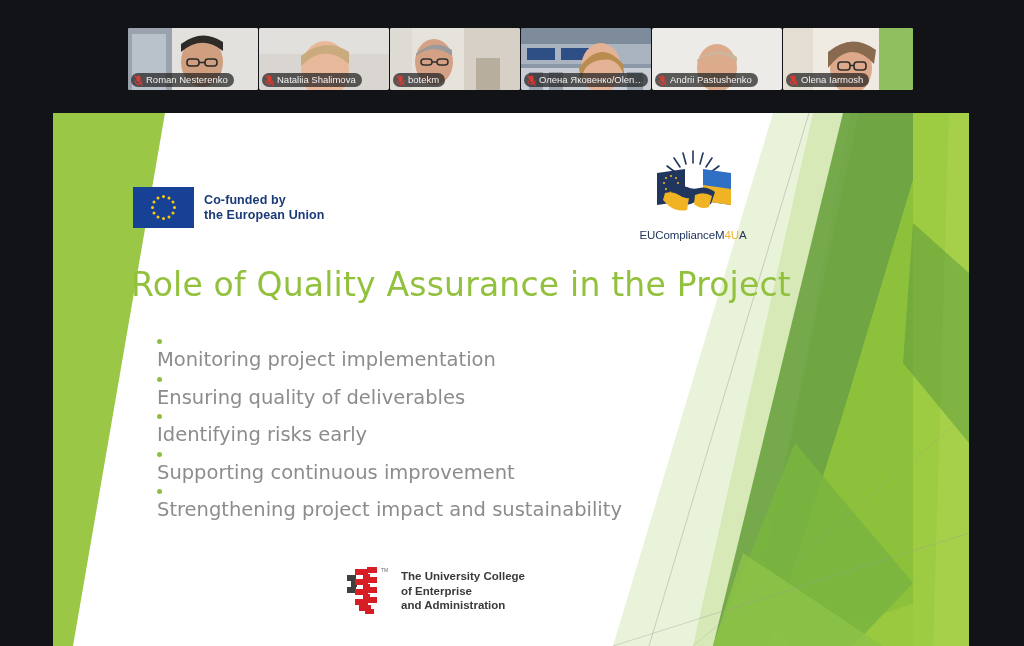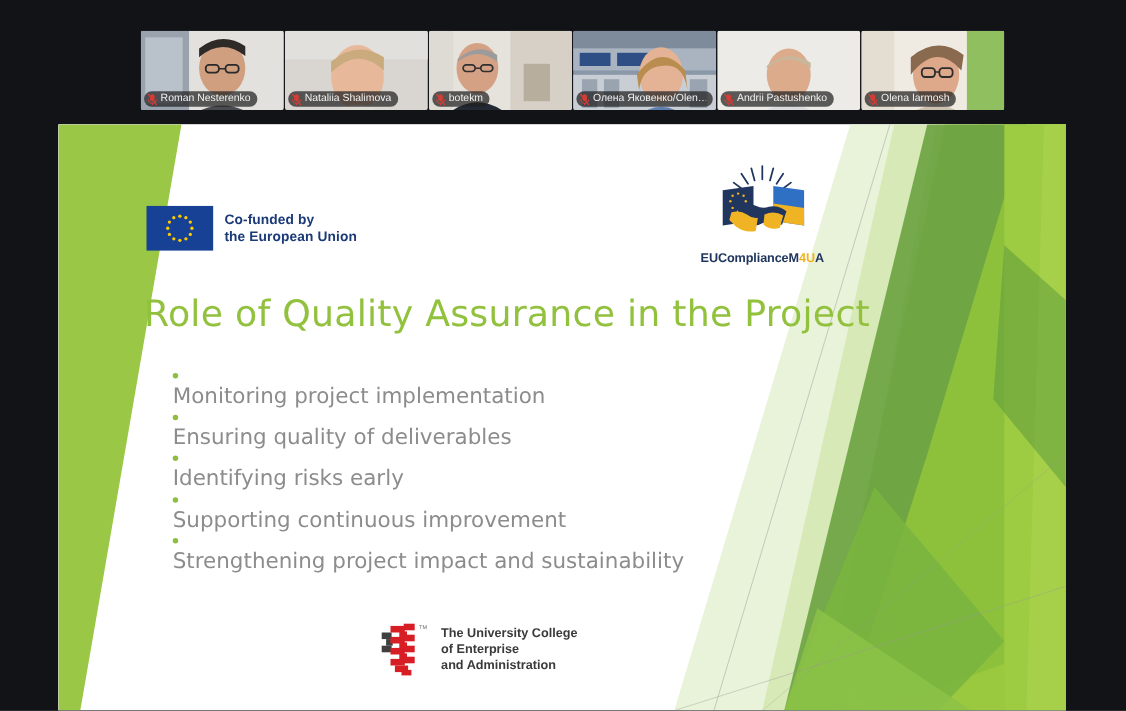--- a/index.html
+++ b/index.html
@@ -19,7 +19,7 @@
   }
   .tile {
     position: relative;
-    width: 130px; height: 72px;
+    width: 130px; height: 62px;
     overflow: hidden;
     background: #3a3a3a;
     border-radius: 2px;

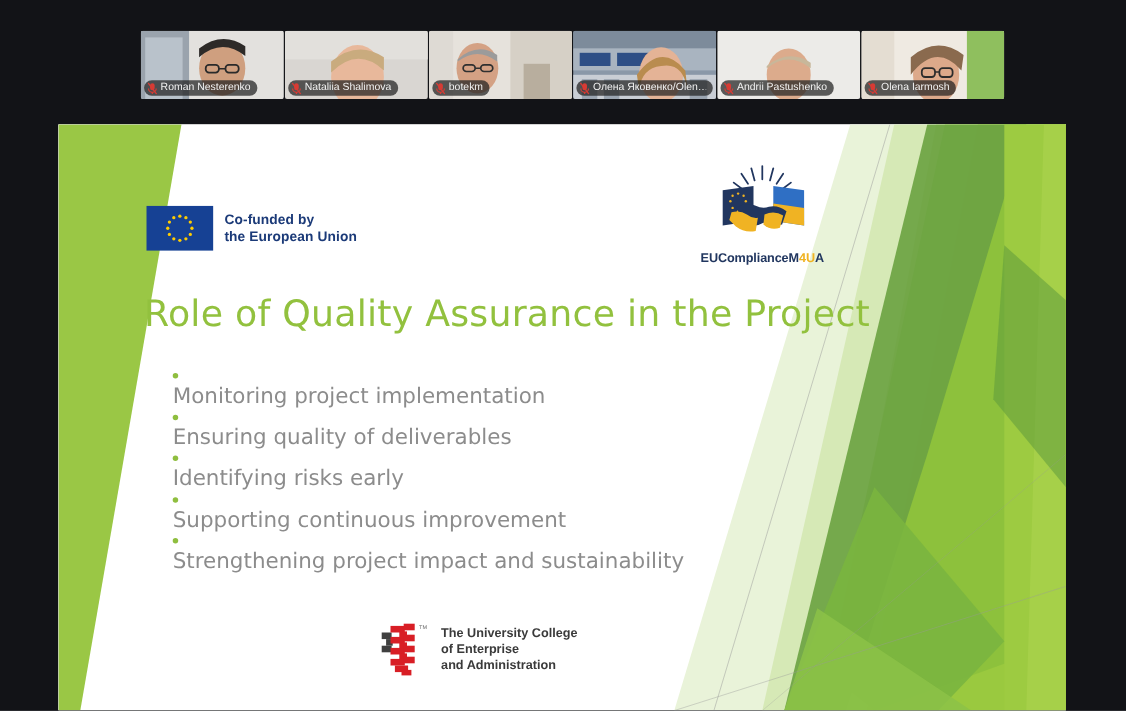--- a/index.html
+++ b/index.html
@@ -64,7 +64,7 @@
   
   .proj-logo { position: absolute; left: 560px; top: 36px; width: 160px; text-align: center; }
   .proj-mark { width: 100px; height: 78px; display: block; margin: 0 auto; }
-  .proj-name { font-size: 11.5px; font-weight: bold; color: #21365f; letter-spacing: -.1px; margin-top: 2px; }
+  .proj-name { font-size: 11.5px; font-weight: normal; color: #21365f; letter-spacing: -.1px; margin-top: 2px; }
   .proj-name .hl { color: #f0b323; }
 
   

